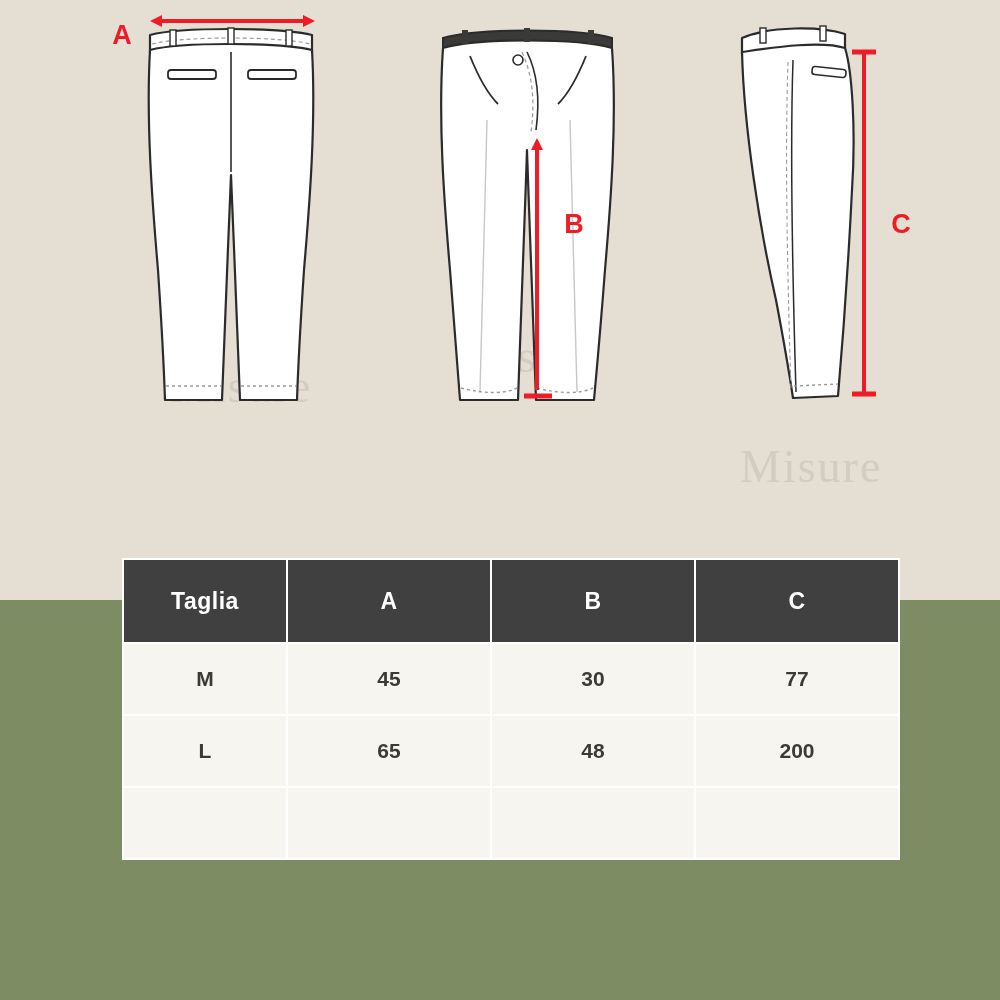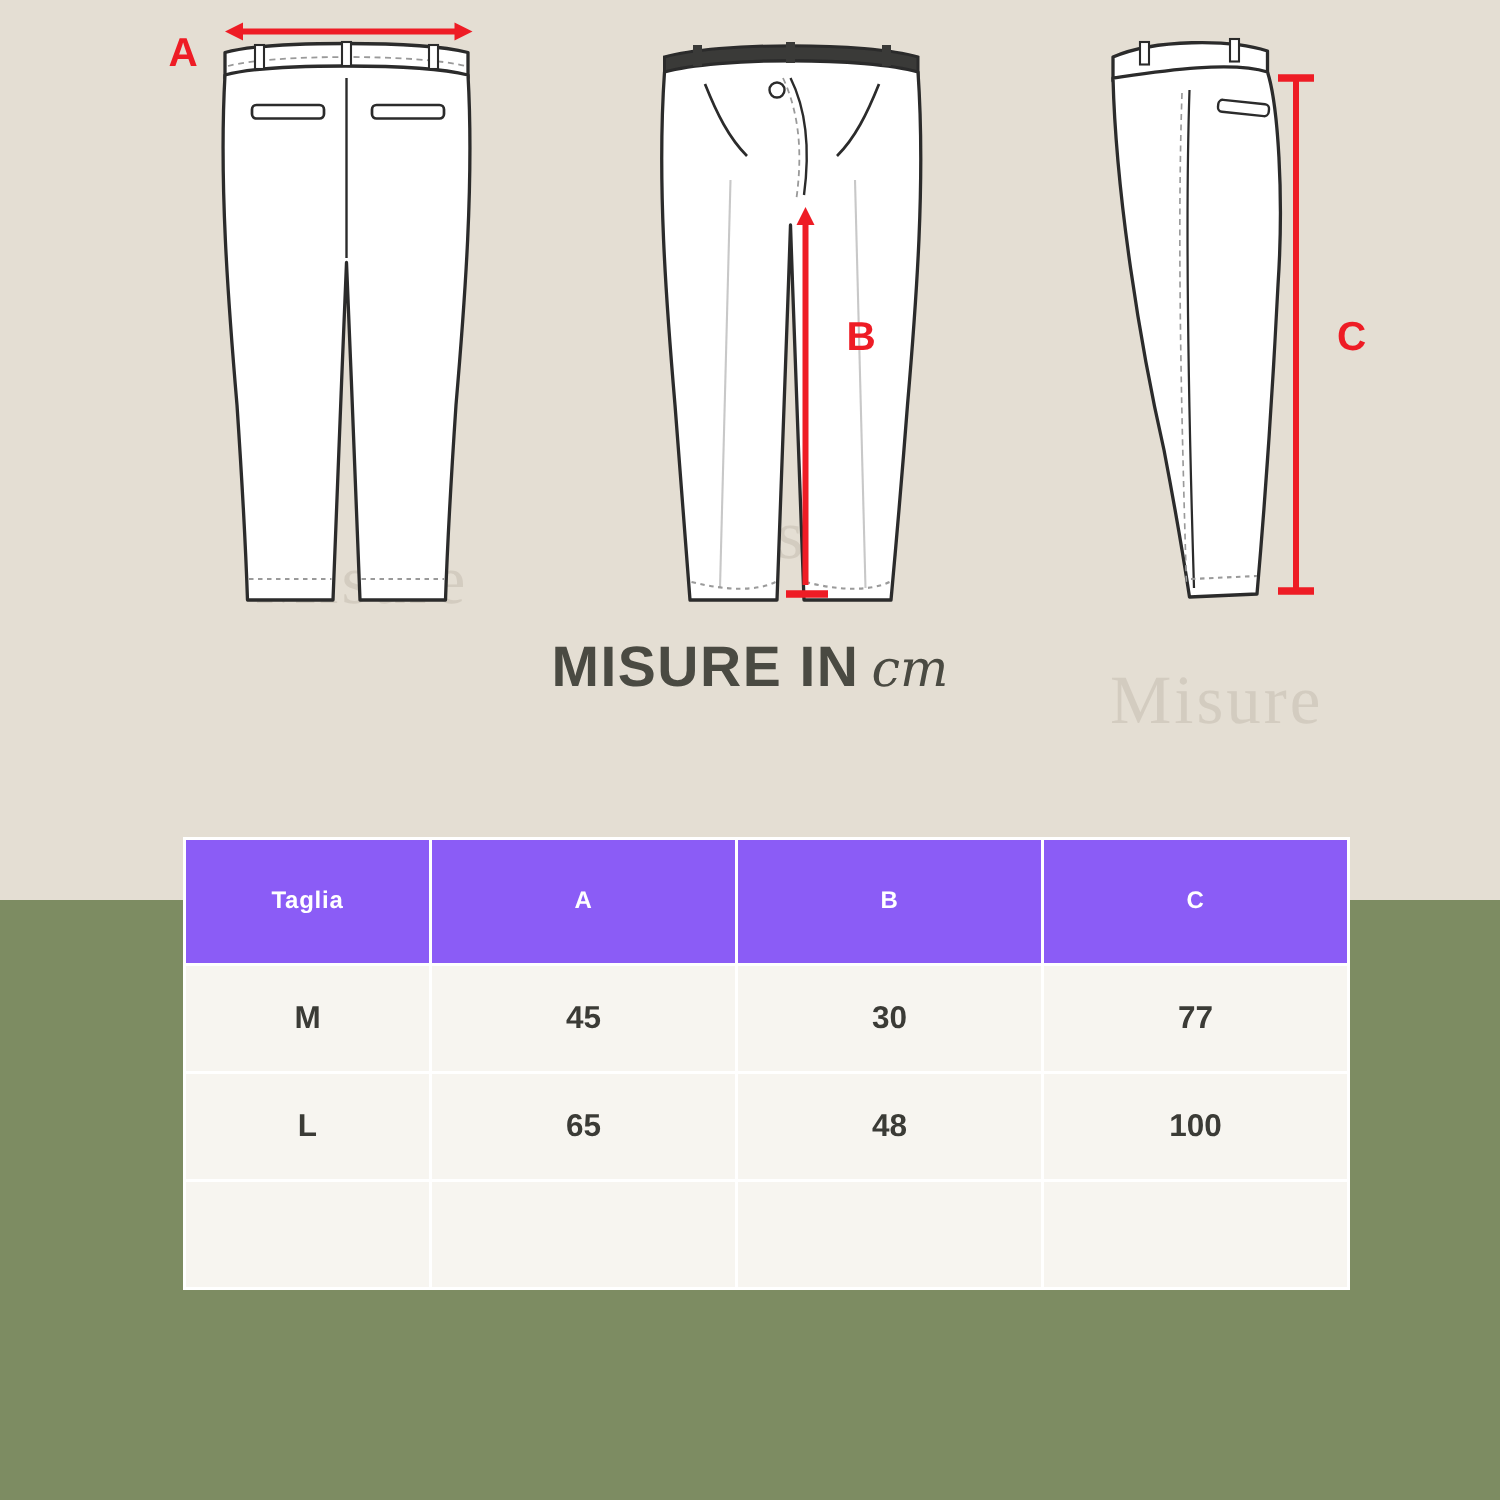--- a/index.html
+++ b/index.html
@@ -237,9 +237,6 @@
     </g>
   </svg>
 
-  <div class="title-wrap">
-    <span class="title-main">MISURE IN</span><span class="title-unit">cm</span>
-  </div>
 
   <div class="table-wrap">
     <table class="size-table">

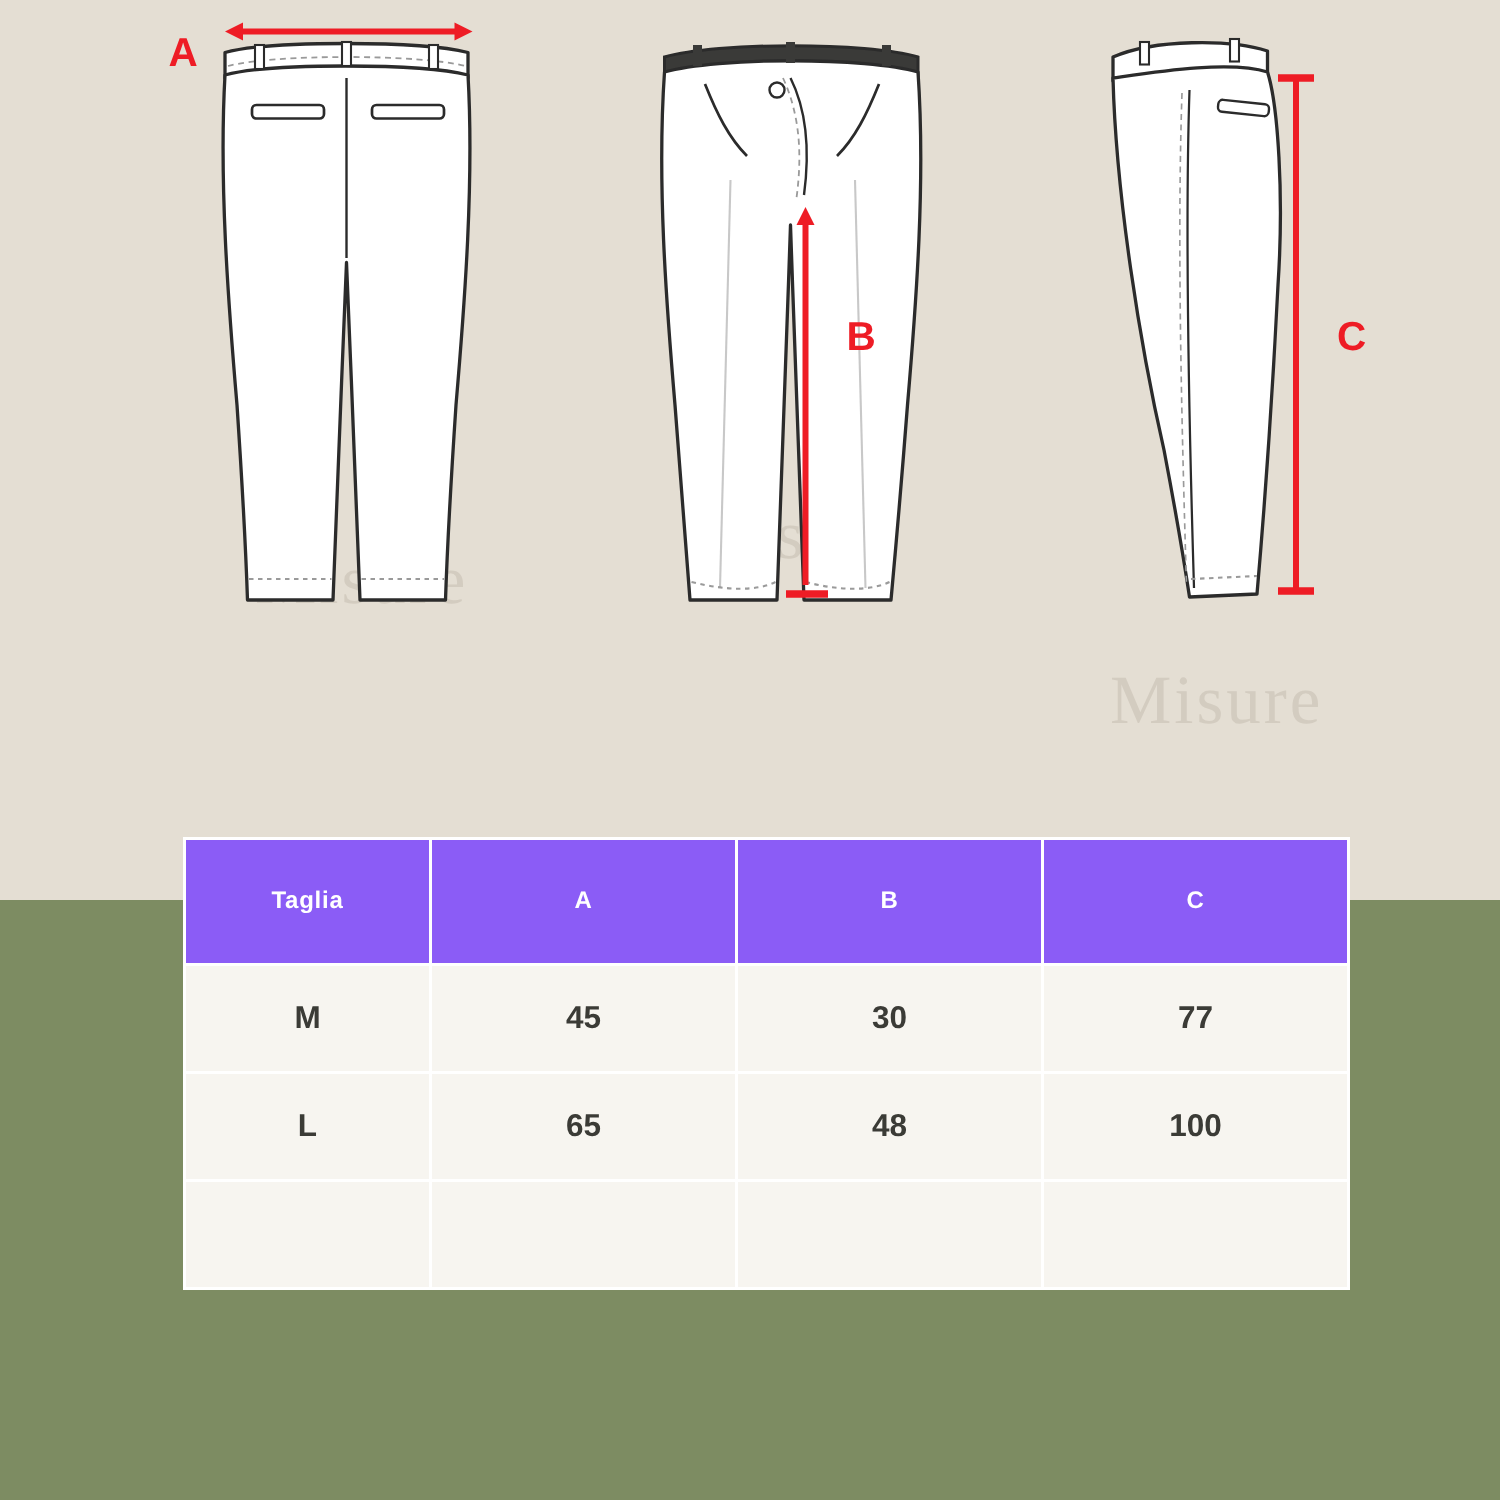--- a/index.html
+++ b/index.html
@@ -109,9 +109,9 @@
     color: #3b3b36;
   }
   table.size-table thead th {
-    background: #8b5cf6;
+    background: #404040;
     color: #ffffff;
-    font-size: 16px;
+    font-size: 23px;
     height: 80px;
     letter-spacing: 0.5px;
   }

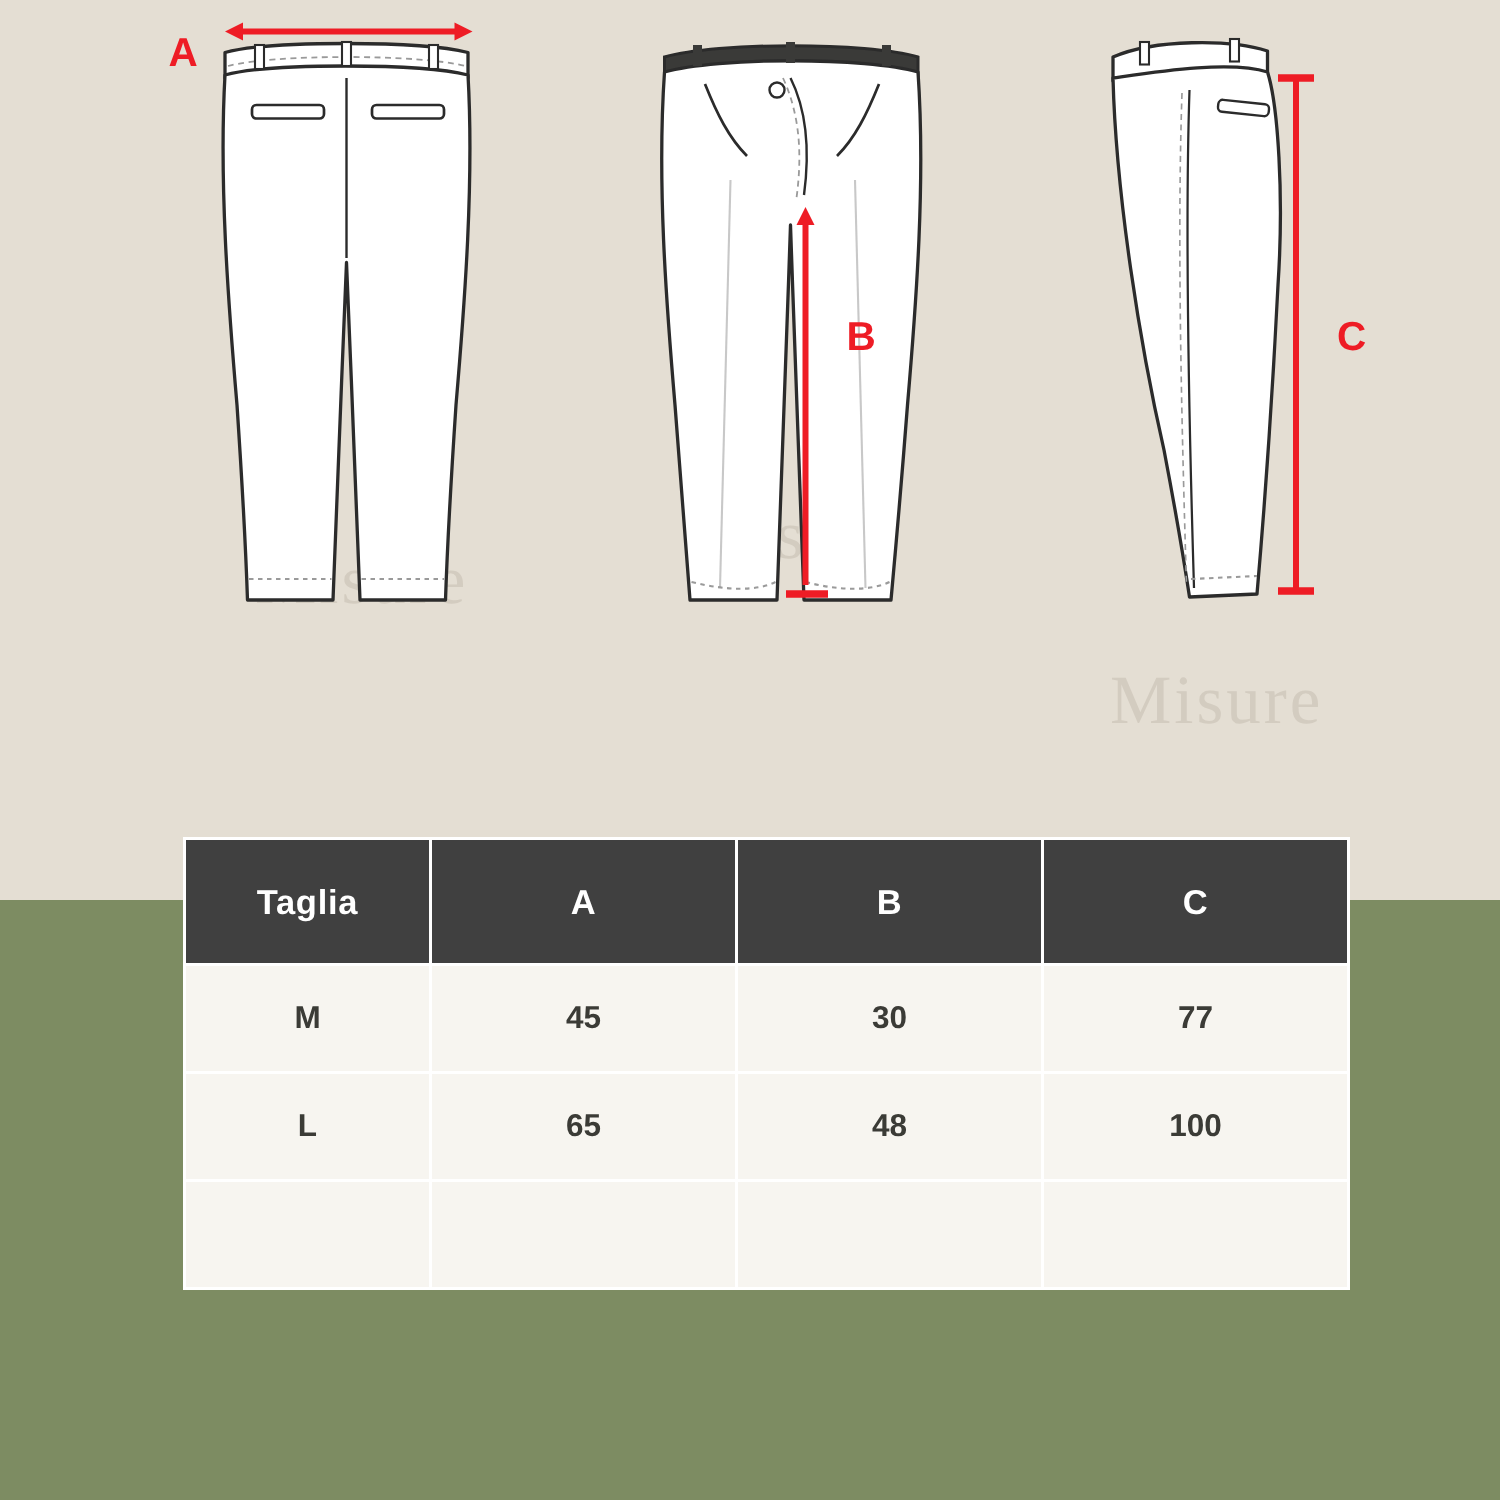--- a/index.html
+++ b/index.html
@@ -259,7 +259,7 @@
           <td class="col-first">L</td>
           <td>65</td>
           <td>48</td>
-          <td>100</td>
+          <td>200</td>
         </tr>
         <tr class="empty-row">
           <td class="col-first"></td>

